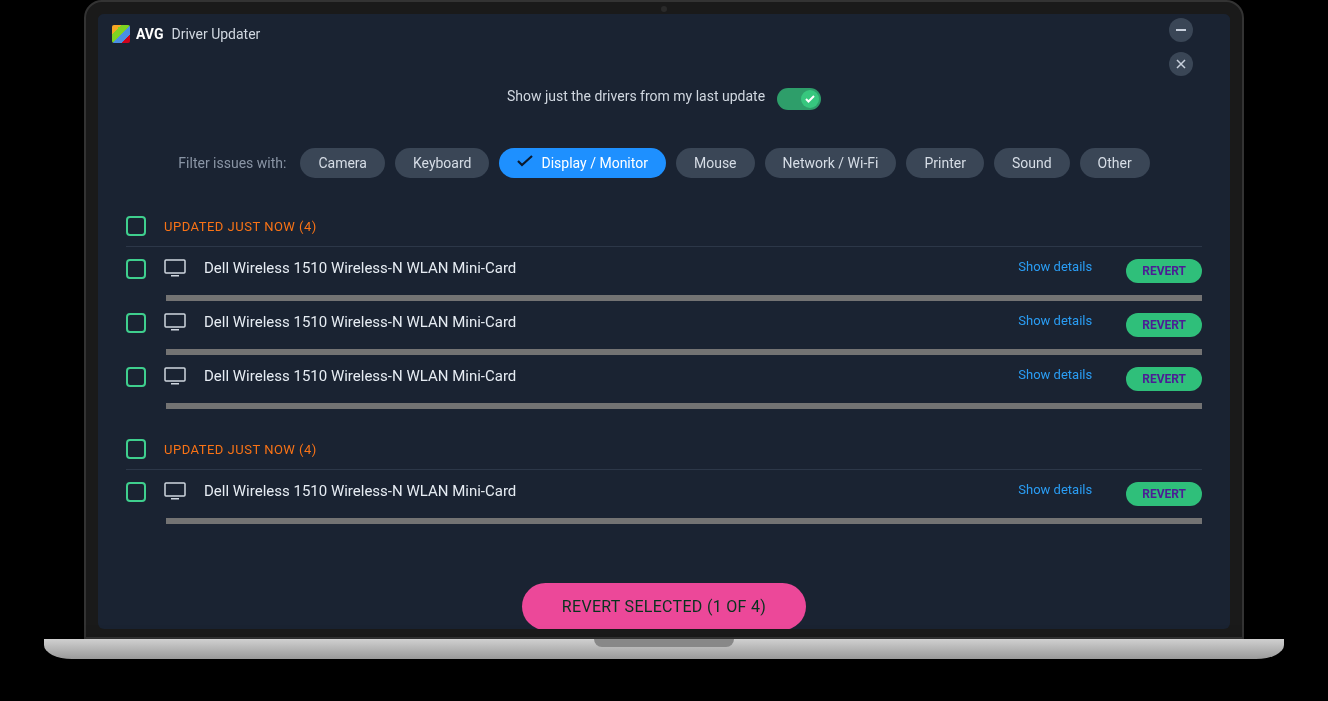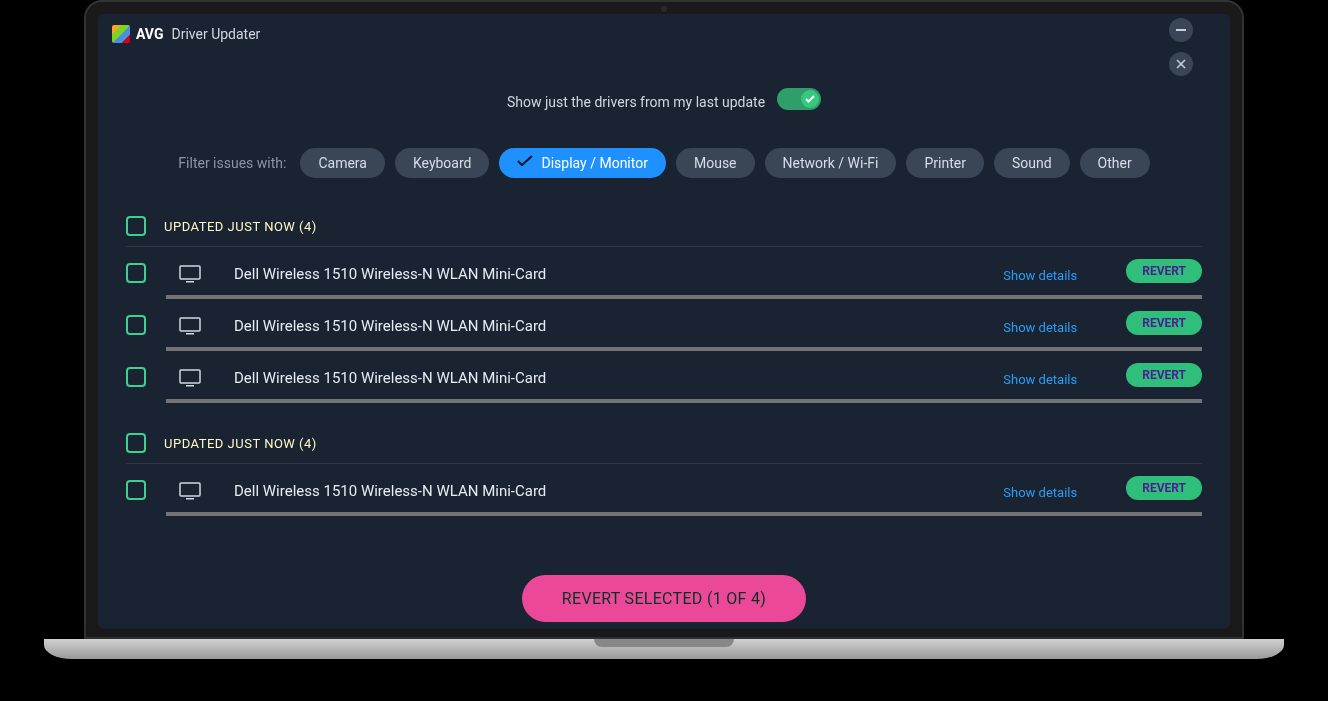--- a/index.html
+++ b/index.html
@@ -66,7 +66,7 @@
   }
   .content { padding: 20px 24px 0 24px; text-align:center; }
   .headline { color:#fff; font-size:30px; font-weight:700; margin-top: 6px; }
-  .subrow { display:flex; align-items:flex-end; justify-content:center; gap:12px; margin-top:14px; color:#d0d7e0; font-size:14px;}
+  .subrow { display:flex; align-items:flex-start; justify-content:center; gap:12px; margin-top:14px; color:#d0d7e0; font-size:14px;}
   .toggle {
     width:44px; height:22px; background:#2e9e6a; border-radius:11px; position:relative; cursor:pointer;
   }

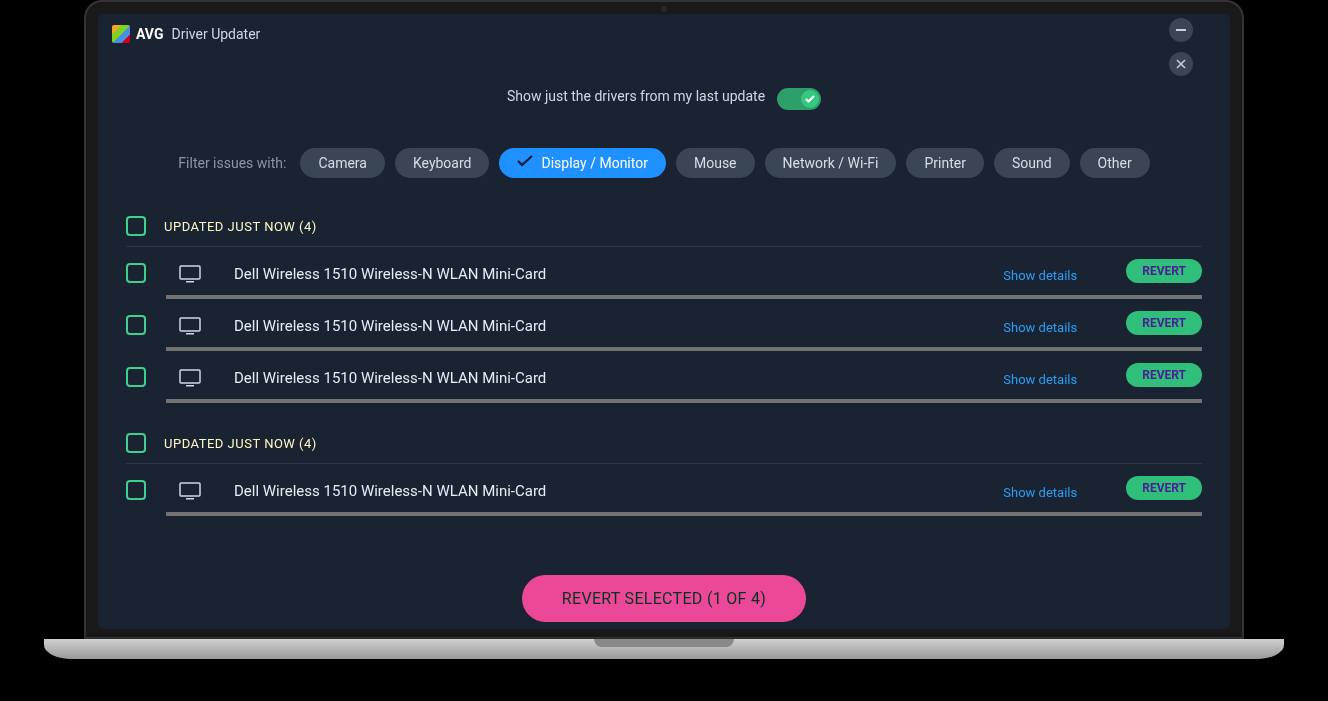--- a/index.html
+++ b/index.html
@@ -85,7 +85,7 @@
   .list { margin: 34px 0 0 0; text-align:left; padding: 0 4px; }
   .group-header {
     display:flex; align-items:center; gap:18px; padding:4px 0 10px 0; border-bottom:1px solid #2c3748;
-    color:#fef9c3; letter-spacing:0.5px; font-size:13px;
+    color:#f97316; letter-spacing:0.5px; font-size:13px;
   }
   .checkbox {
     width:20px; height:20px; border:2px solid #3fcf8e; border-radius:4px; cursor:pointer; flex-shrink:0;

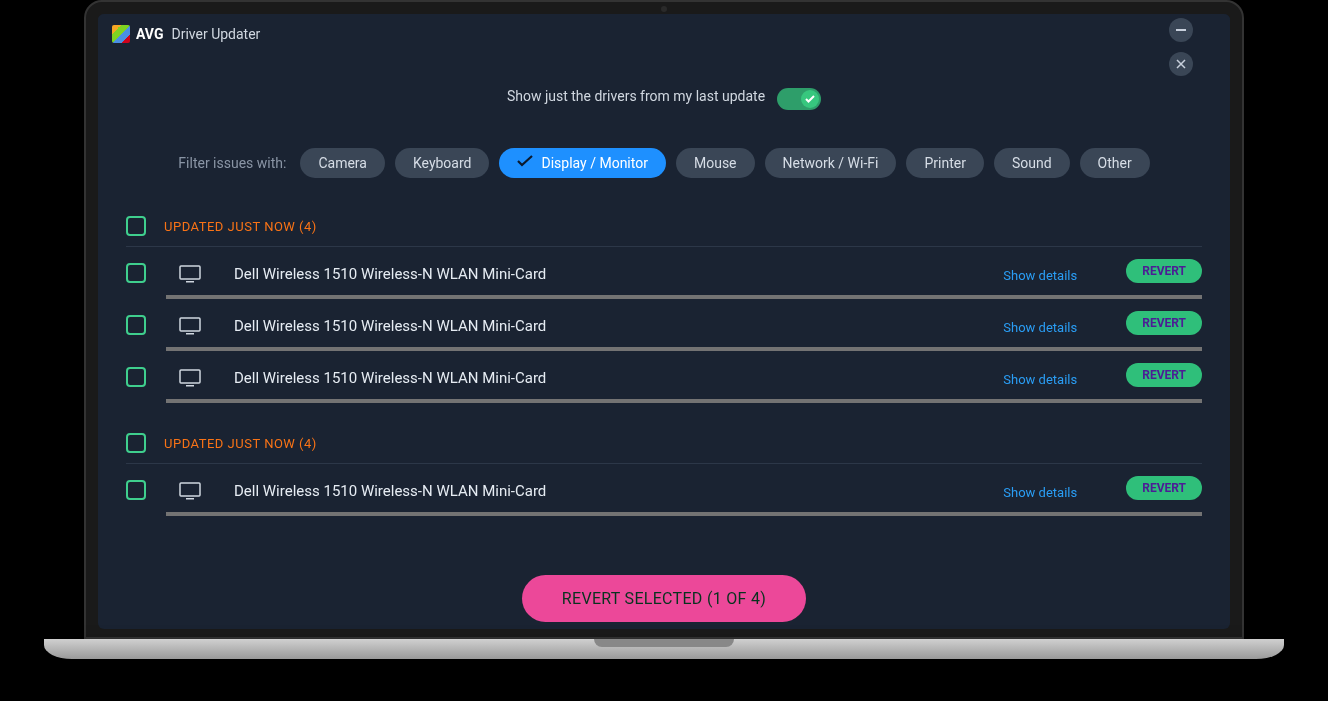--- a/index.html
+++ b/index.html
@@ -91,7 +91,7 @@
     width:20px; height:20px; border:2px solid #3fcf8e; border-radius:4px; cursor:pointer; flex-shrink:0;
   }
   .row {
-    display:flex; align-items:flex-end; gap:33px; padding:12px 0; border-bottom:4px solid #737373;
+    display:flex; align-items:flex-start; gap:18px; padding:12px 0; border-bottom:6px solid #737373;
     margin-left:40px;
   }
   .row .checkbox { margin-left:-40px; }

